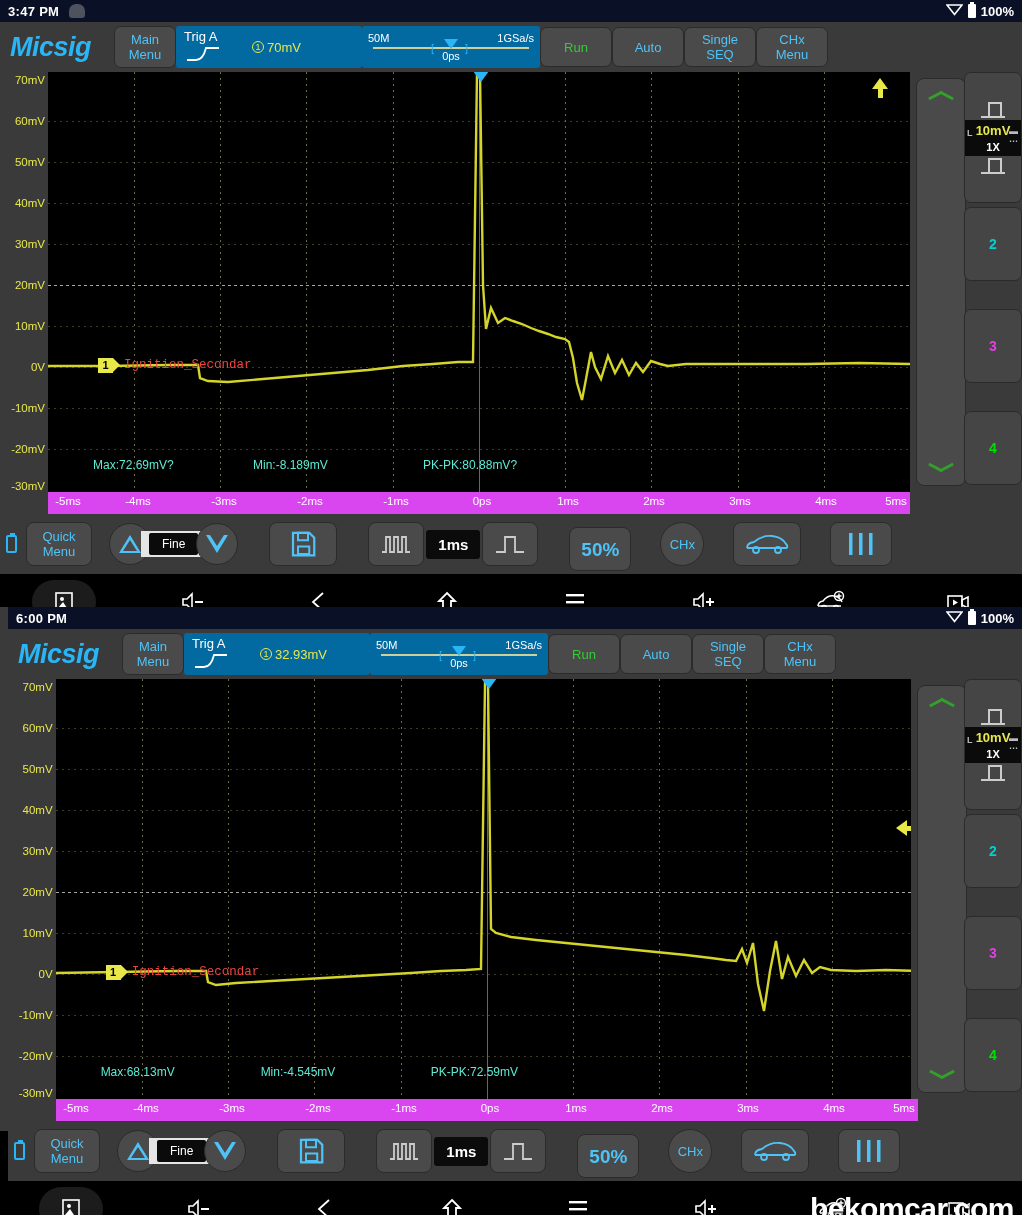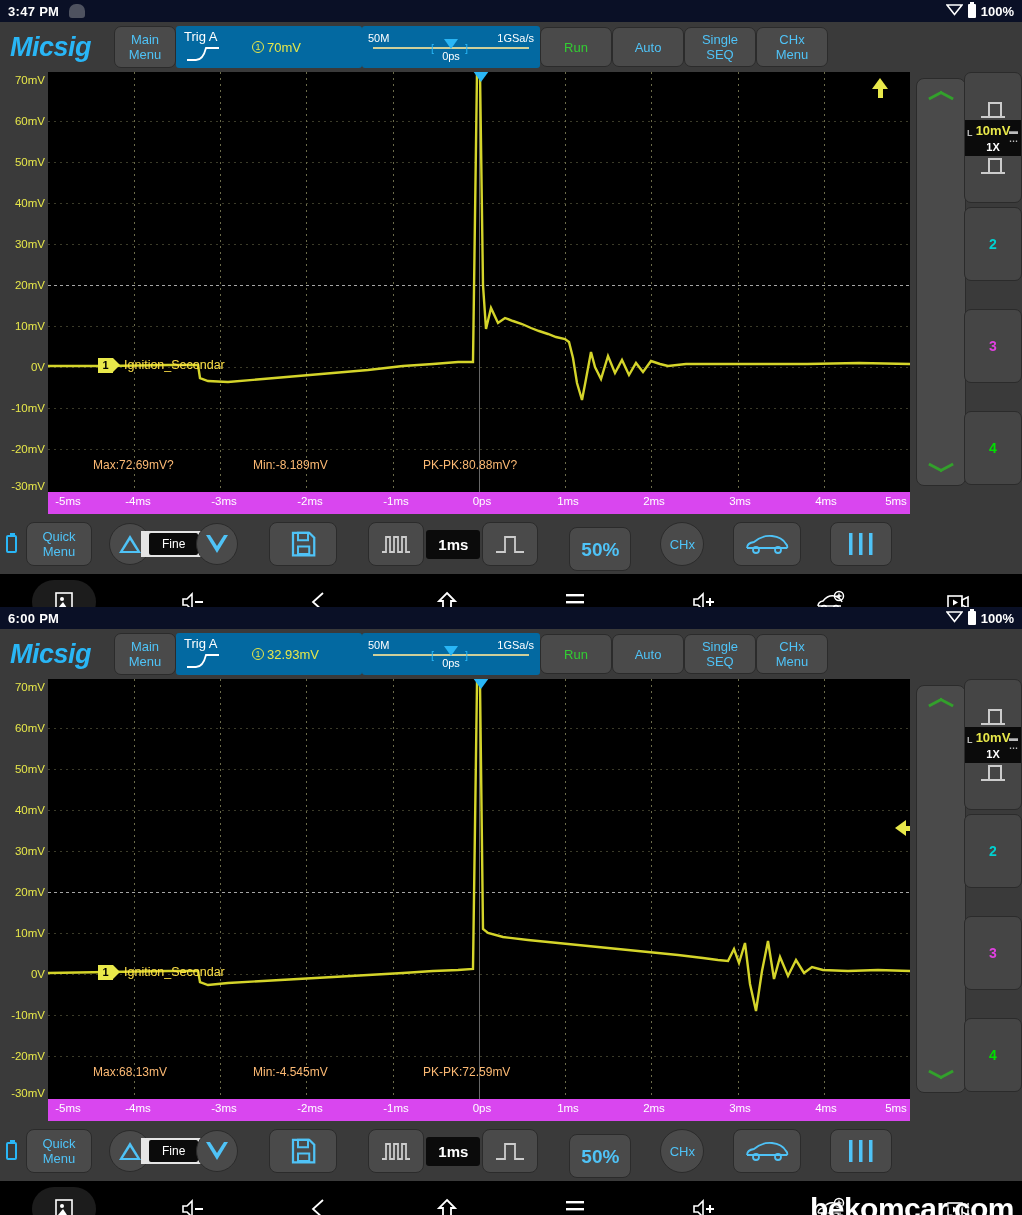--- a/index.html
+++ b/index.html
@@ -91,7 +91,7 @@
     border-top: 7.5px solid transparent; border-bottom: 7.5px solid transparent;
     border-left: 7px solid #e8e84a;
   }
-  .chname { color: #fde047; font-family: Liberation Sans, sans-serif; font-size: 12.5px; margin-left: 11px; }
+  .chname { color: #ef4444; font-family: Liberation Mono, monospace; font-size: 12.5px; margin-left: 11px; }
 
   .meas { position: absolute; color: #fdba74; font-size: 12px; }
 

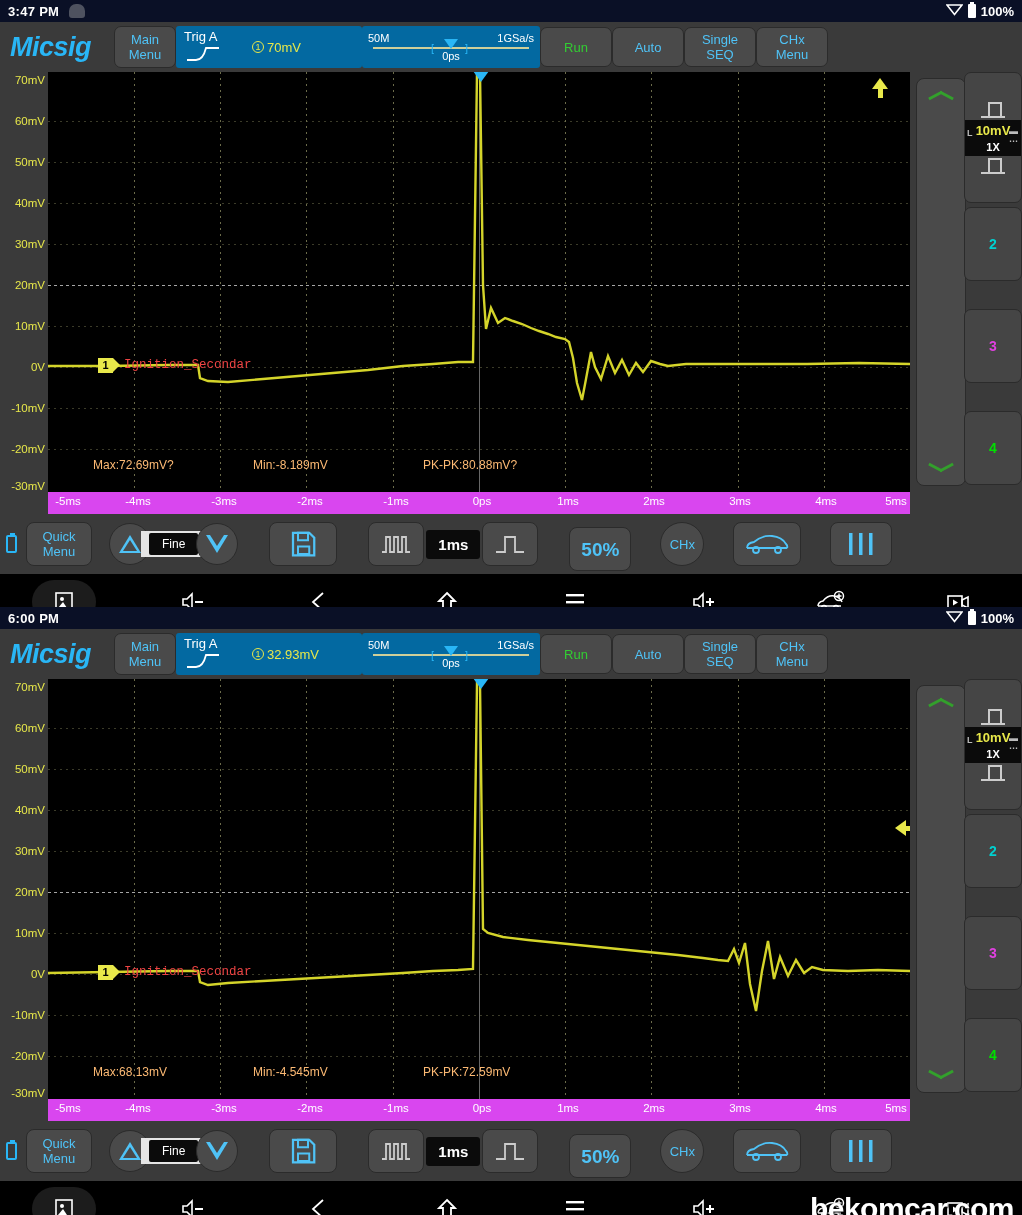--- a/index.html
+++ b/index.html
@@ -93,7 +93,7 @@
   }
   .chname { color: #ef4444; font-family: Liberation Mono, monospace; font-size: 12.5px; margin-left: 11px; }
 
-  .meas { position: absolute; color: #fdba74; font-size: 12px; }
+  .meas { position: absolute; color: #5eead4; font-size: 12px; }
 
   .trig-arrow-up {
     position: absolute; width: 0; height: 0;

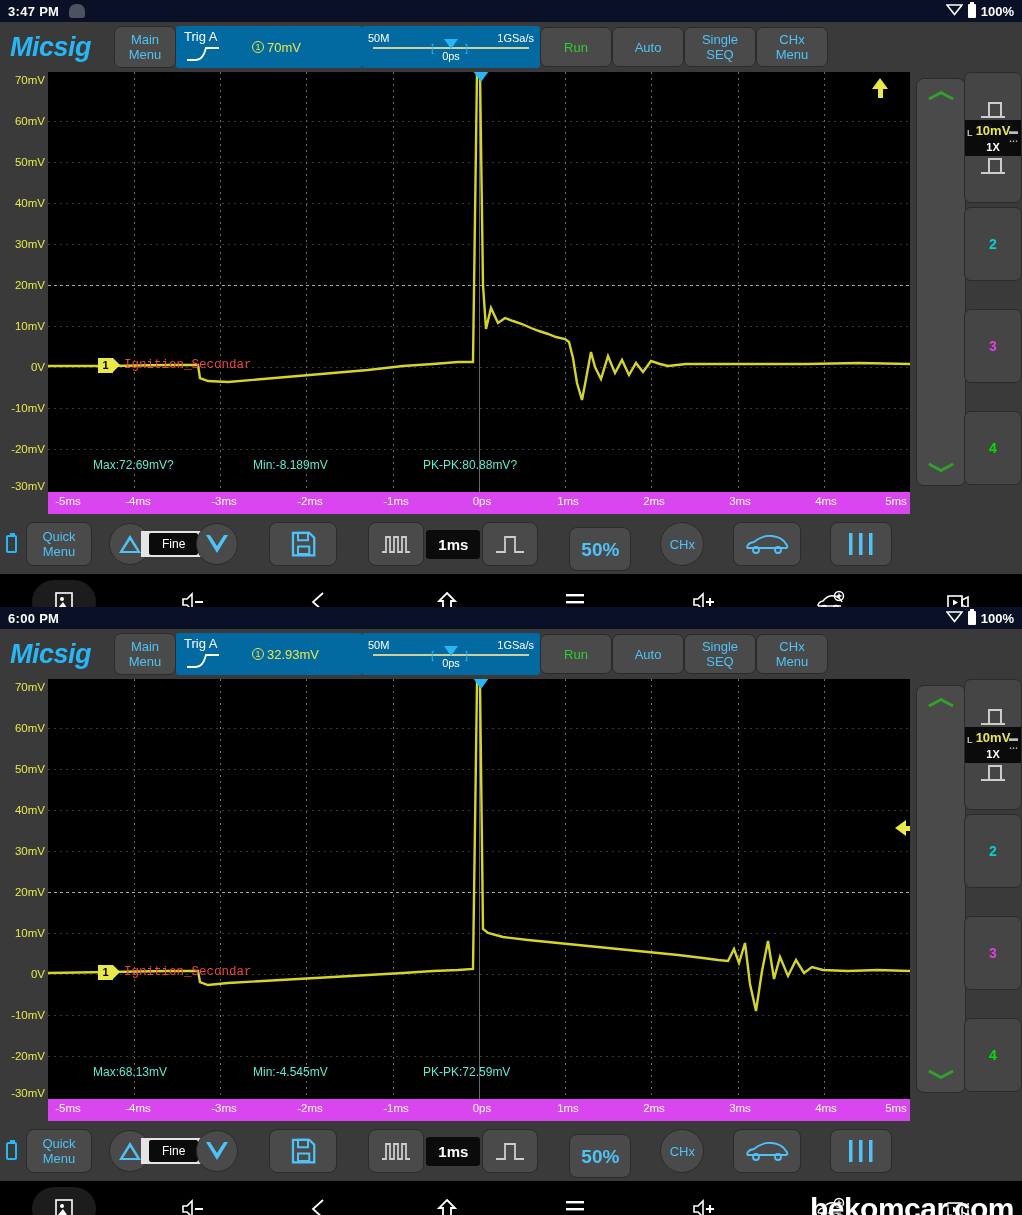--- a/index.html
+++ b/index.html
@@ -10,7 +10,7 @@
     overflow: hidden;
   }
   .panel { position: relative; width: 1022px; height: 607px; background: #3a3a3a; }
-  .panel.second { height: 524px; }
+  .panel.second { height: 524px; padding-left: 8px; }
 
   
   .statusbar {

